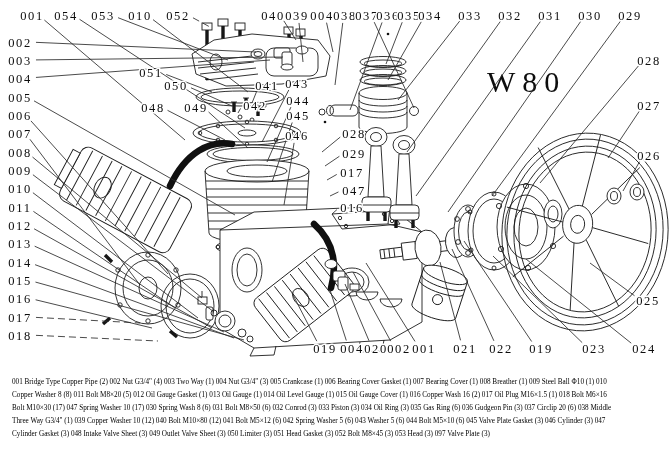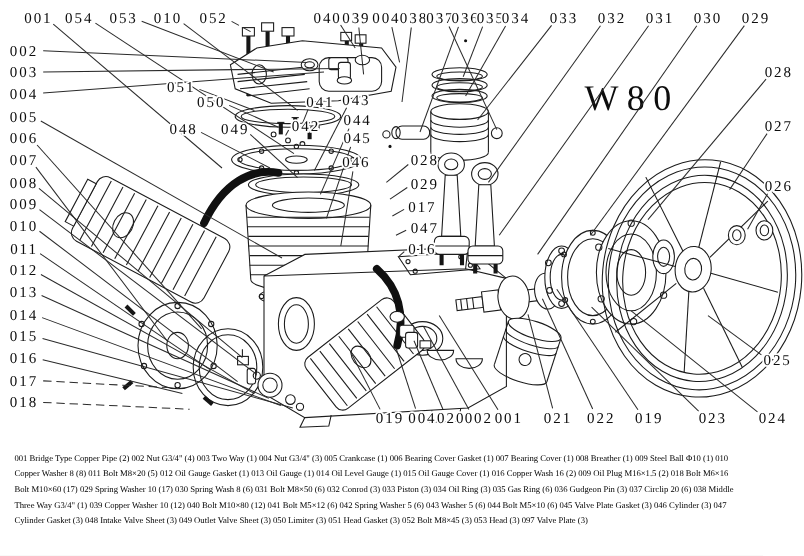--- a/index.html
+++ b/index.html
@@ -465,7 +465,7 @@
 
   <div class="parts">
     <div>001 Bridge Type Copper Pipe (2) 002 Nut G3/4" (4) 003 Two Way (1) 004 Nut G3/4" (3) 005 Crankcase (1) 006 Bearing Cover Gasket (1) 007 Bearing Cover (1) 008 Breather (1) 009 Steel Ball Φ10 (1) 010</div>
-    <div>Copper Washer 8 (8) 011 Bolt M8×20 (5) 012 Oil Gauge Gasket (1) 013 Oil Gauge (1) 014 Oil Level Gauge (1) 015 Oil Gauge Cover (1) 016 Copper Wash 16 (2) 009 Oil Plug M16×1.5 (2) 018 Bolt M6×16</div>
+    <div>Copper Washer 8 (8) 011 Bolt M8×20 (5) 012 Oil Gauge Gasket (1) 013 Oil Gauge (1) 014 Oil Level Gauge (1) 015 Oil Gauge Cover (1) 016 Copper Wash 16 (2) 017 Oil Plug M16×1.5 (1) 018 Bolt M6×16</div>
     <div>Bolt M10×60 (17) 029 Spring Washer 10 (17) 030 Spring Wash 8 (6) 031 Bolt M8×50 (6) 032 Conrod (3) 033 Piston (3) 034 Oil Ring (3) 035 Gas Ring (6) 036 Gudgeon Pin (3) 037 Circlip 20 (6) 038 Middle</div>
     <div>Three Way G3/4" (1) 039 Copper Washer 10 (12) 040 Bolt M10×80 (12) 041 Bolt M5×12 (6) 042 Spring Washer 5 (6) 043 Washer 5 (6) 044 Bolt M5×10 (6) 045 Valve Plate Gasket (3) 046 Cylinder (3) 047</div>
     <div>Cylinder Gasket (3) 048 Intake Valve Sheet (3) 049 Outlet Valve Sheet (3) 050 Limiter (3) 051 Head Gasket (3) 052 Bolt M8×45 (3) 053 Head (3) 097 Valve Plate (3)</div>

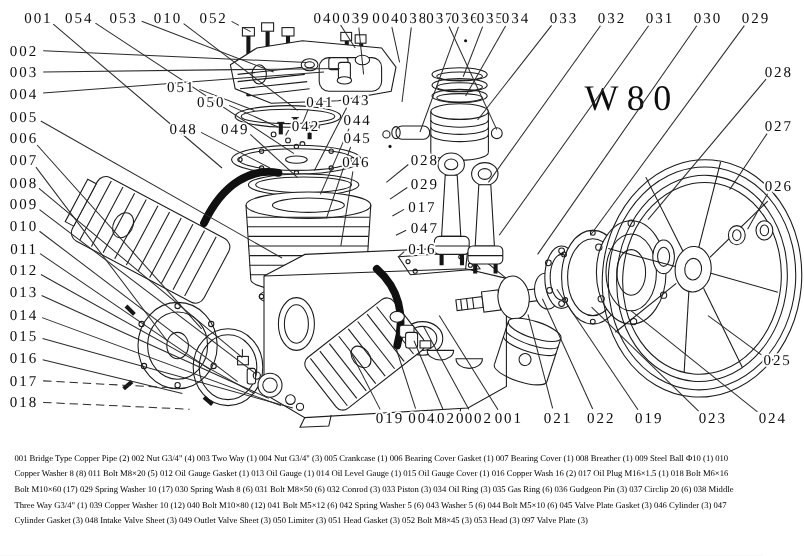--- a/index.html
+++ b/index.html
@@ -466,7 +466,7 @@
   <div class="parts">
     <div>001 Bridge Type Copper Pipe (2) 002 Nut G3/4" (4) 003 Two Way (1) 004 Nut G3/4" (3) 005 Crankcase (1) 006 Bearing Cover Gasket (1) 007 Bearing Cover (1) 008 Breather (1) 009 Steel Ball Φ10 (1) 010</div>
     <div>Copper Washer 8 (8) 011 Bolt M8×20 (5) 012 Oil Gauge Gasket (1) 013 Oil Gauge (1) 014 Oil Level Gauge (1) 015 Oil Gauge Cover (1) 016 Copper Wash 16 (2) 017 Oil Plug M16×1.5 (1) 018 Bolt M6×16</div>
-    <div>Bolt M10×60 (17) 029 Spring Washer 10 (17) 030 Spring Wash 8 (6) 031 Bolt M8×50 (6) 032 Conrod (3) 033 Piston (3) 034 Oil Ring (3) 035 Gas Ring (6) 036 Gudgeon Pin (3) 037 Circlip 20 (6) 038 Middle</div>
+    <div>Bolt M10×30 (17) 047 Spring Washer 10 (17) 030 Spring Wash 8 (6) 031 Bolt M8×50 (6) 032 Conrod (3) 033 Piston (3) 034 Oil Ring (3) 035 Gas Ring (6) 036 Gudgeon Pin (3) 037 Circlip 20 (6) 038 Middle</div>
     <div>Three Way G3/4" (1) 039 Copper Washer 10 (12) 040 Bolt M10×80 (12) 041 Bolt M5×12 (6) 042 Spring Washer 5 (6) 043 Washer 5 (6) 044 Bolt M5×10 (6) 045 Valve Plate Gasket (3) 046 Cylinder (3) 047</div>
     <div>Cylinder Gasket (3) 048 Intake Valve Sheet (3) 049 Outlet Valve Sheet (3) 050 Limiter (3) 051 Head Gasket (3) 052 Bolt M8×45 (3) 053 Head (3) 097 Valve Plate (3)</div>
   </div>

